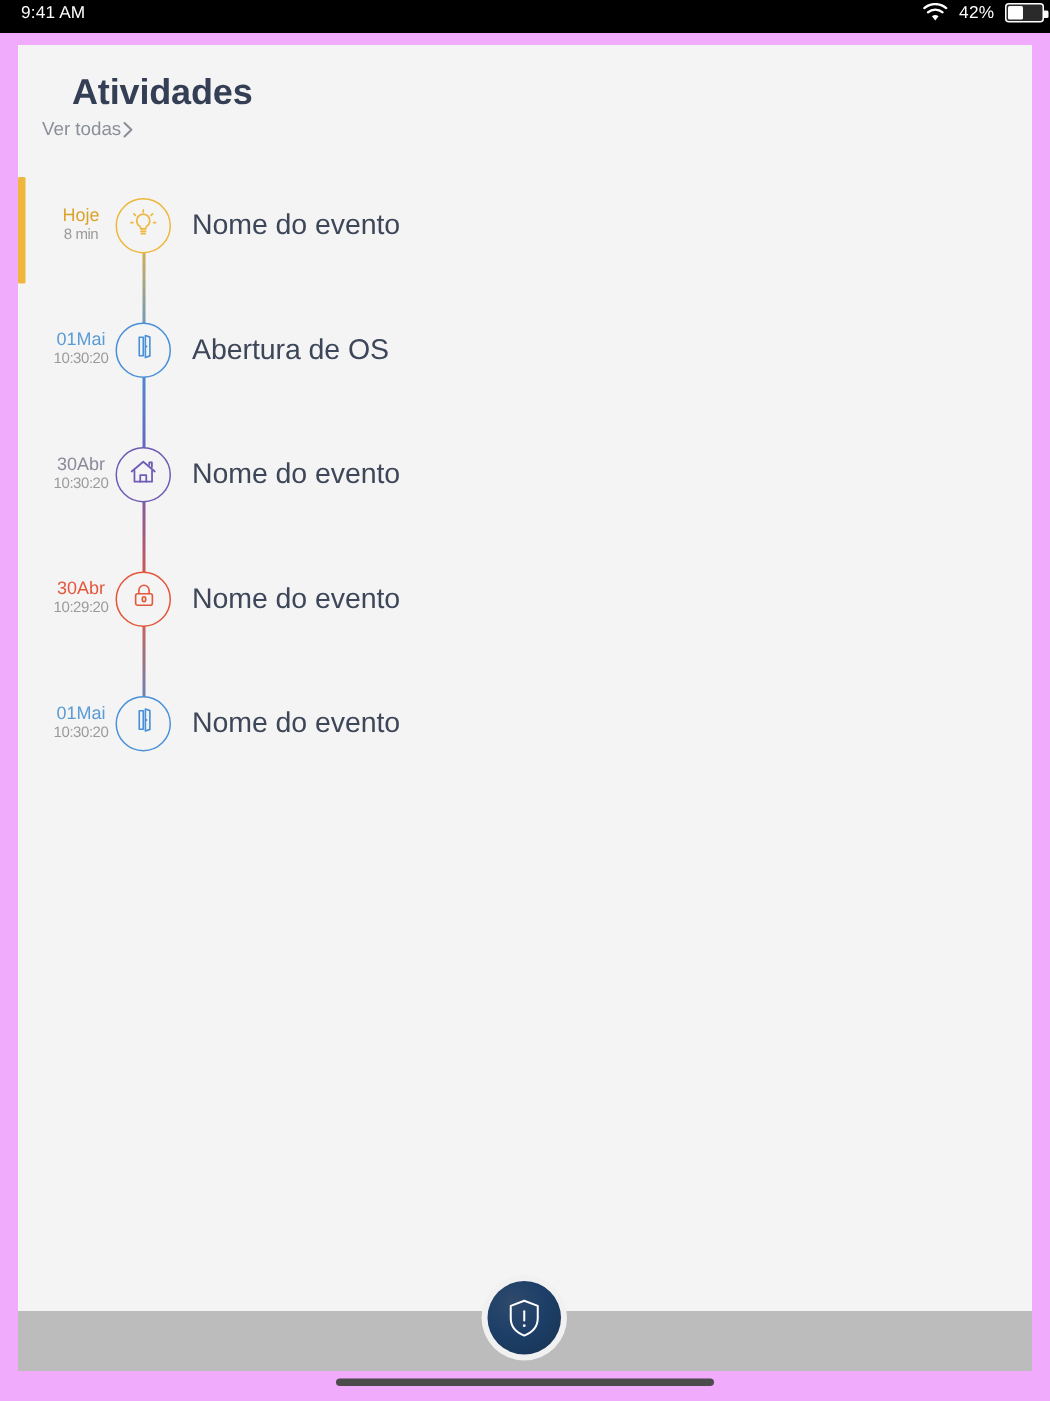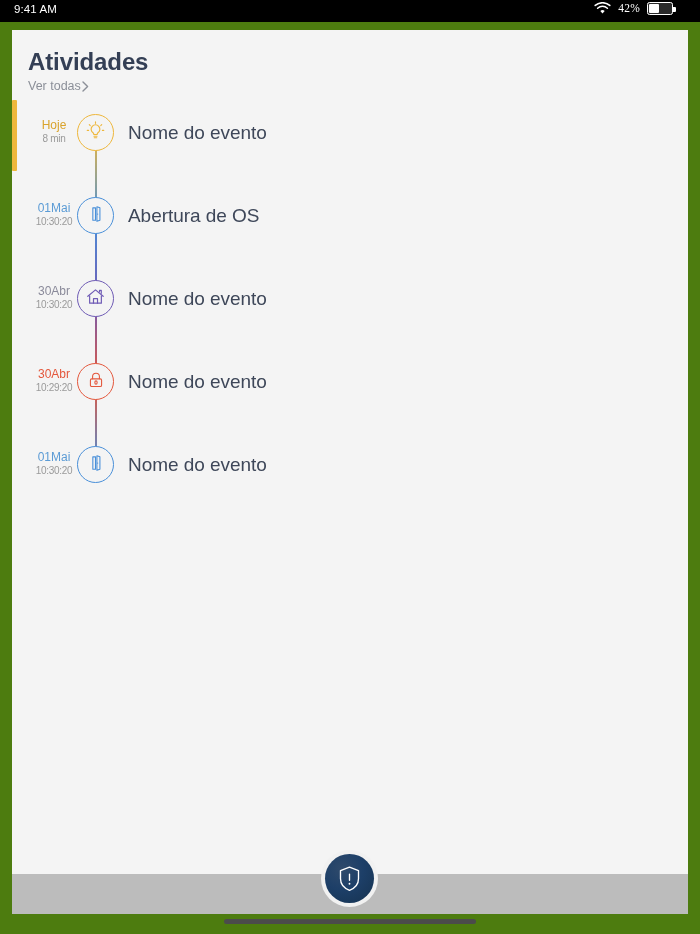--- a/index.html
+++ b/index.html
@@ -18,7 +18,7 @@
     position: relative;
     width: 700px;
     height: 934px;
-    background: #4d7c0f;
+    background: #f0abfc;
     overflow: hidden;
   }
 

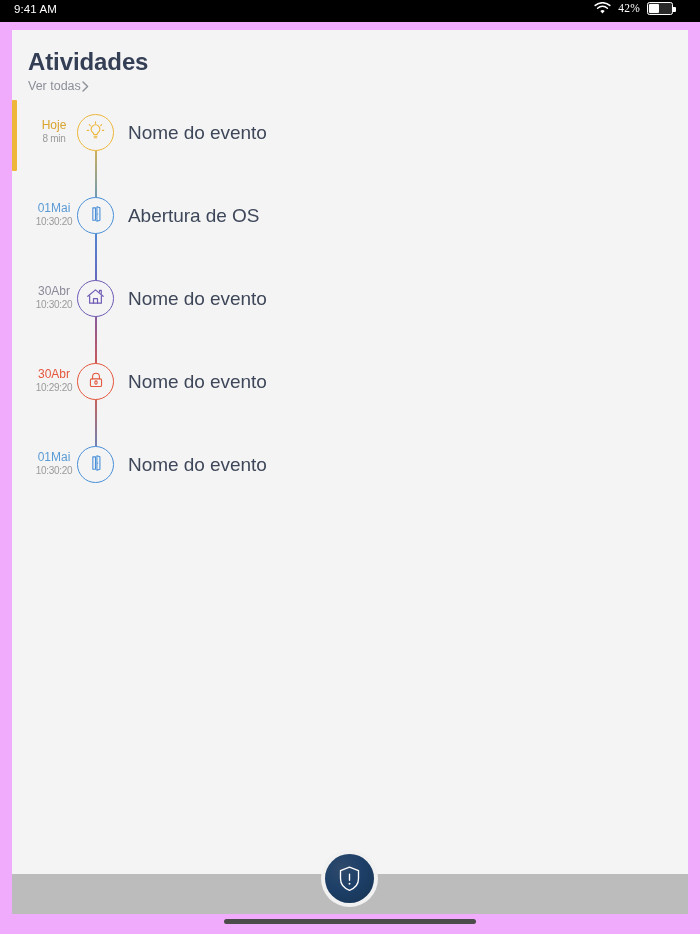--- a/index.html
+++ b/index.html
@@ -44,12 +44,11 @@
   }
   #status-right {
     position: absolute;
-    right: 27px;
+    right: 4px;
     top: 2px;
     display: flex;
-    align-items: flex-start;
+    align-items: flex-end;
     gap: 7px;
-    font-family: Liberation Serif, serif;
   }
   .wifi-icon { display:block; }
   #battery-pct {

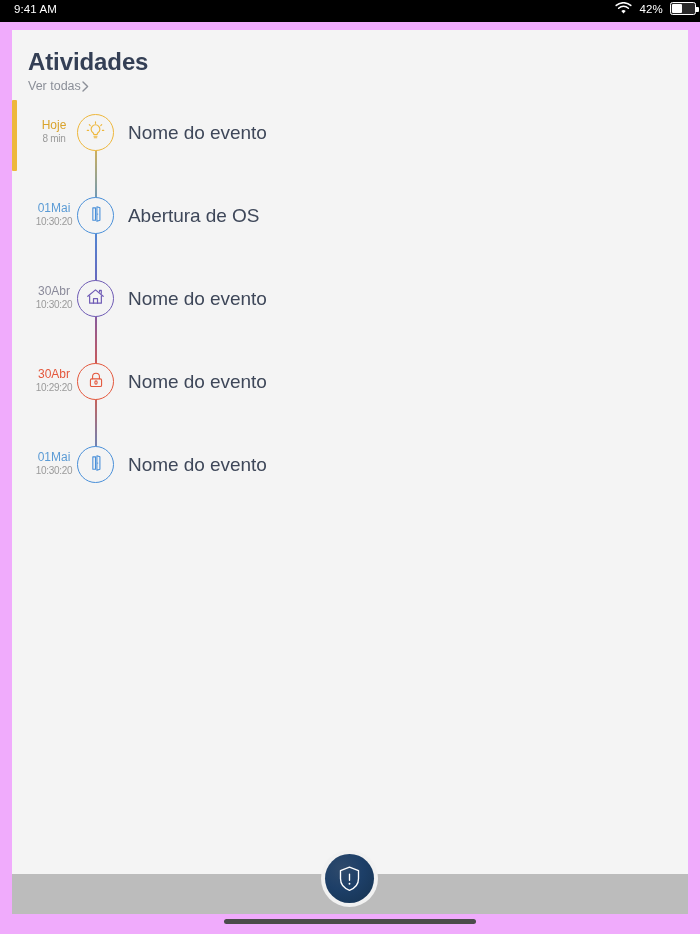--- a/index.html
+++ b/index.html
@@ -107,6 +107,7 @@
     font-weight: bold;
     letter-spacing: -0.1px;
     line-height: 28px;
+    margin-left: 20px;
   }
   #see-all {
     margin-top: 3px;

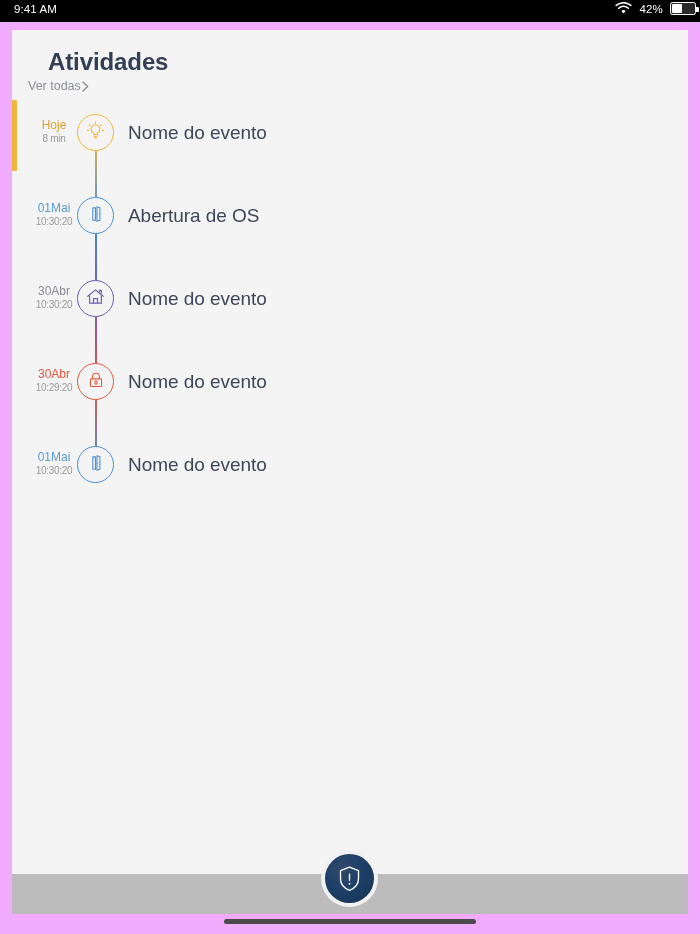--- a/index.html
+++ b/index.html
@@ -124,7 +124,7 @@
   #timeline {
     position: absolute;
     left: 0;
-    top: 70px;
+    top: 88px;
     width: 676px;
   }
   .tl-row {

